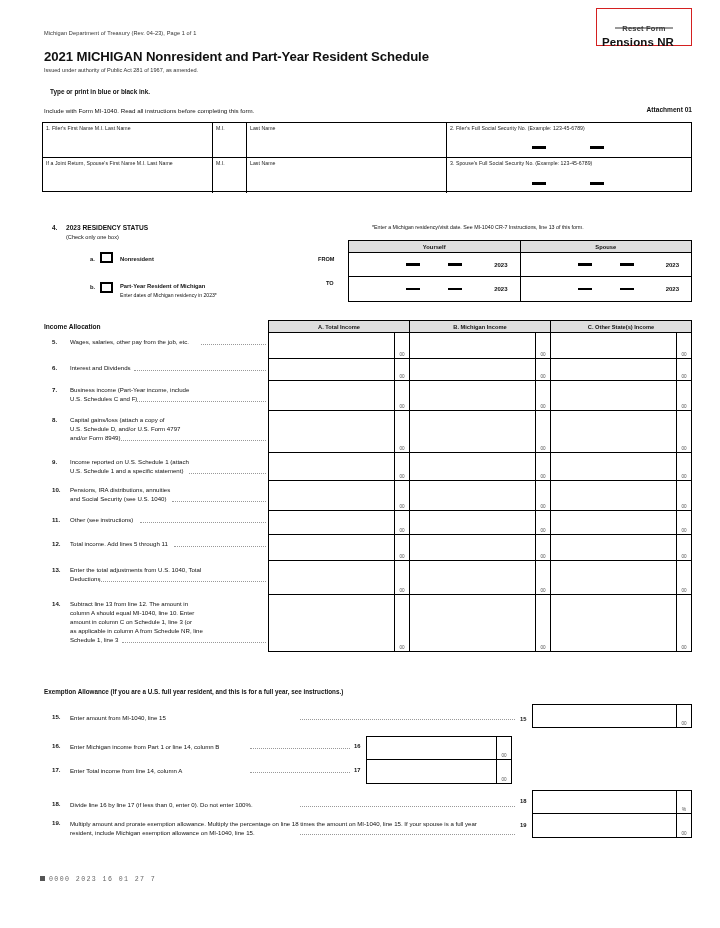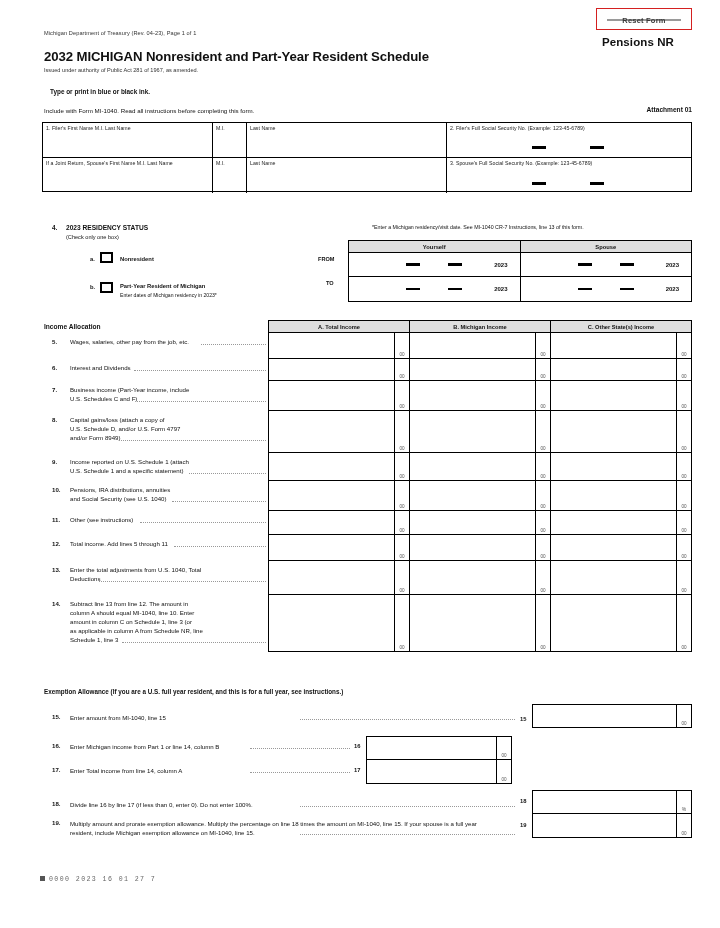--- a/index.html
+++ b/index.html
@@ -28,7 +28,7 @@
     width: 96px; height: 22px;
     border: 1.5px solid #d42020;
     background: #fff;
-    padding: 10px;
+    padding: 18px;
   }
   .reset-btn {
     width: 100%; height: 100%;

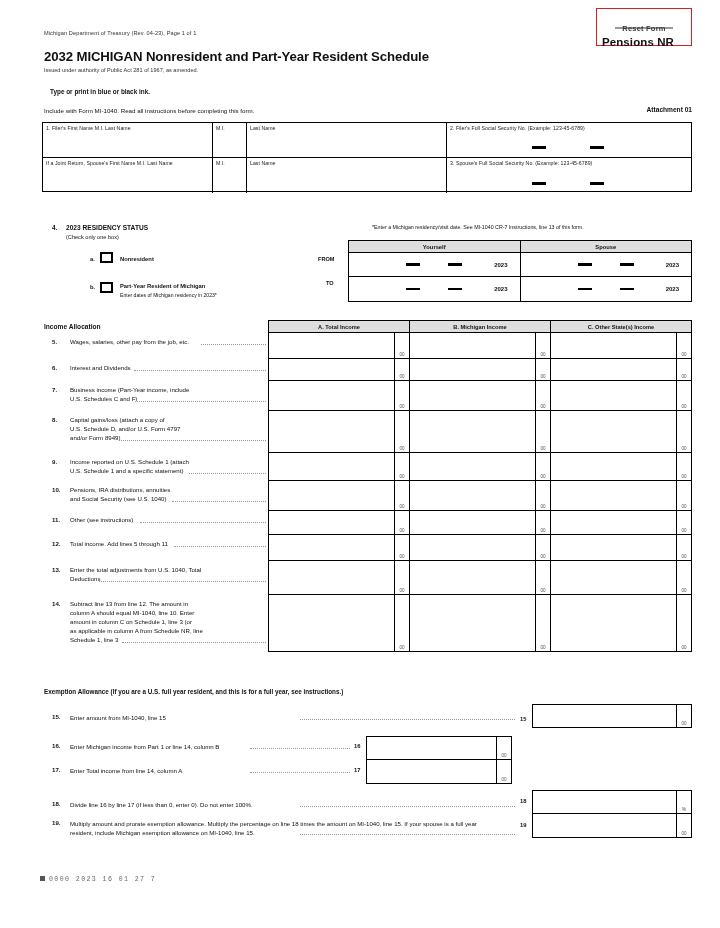--- a/index.html
+++ b/index.html
@@ -236,7 +236,7 @@
   <div class="sched-id">Pensions NR</div>
 
   <div class="dept-line">Michigan Department of Treasury (Rev. 04-23), Page 1 of 1</div>
-  <div class="form-title">2032 MICHIGAN Nonresident and Part-Year Resident Schedule</div>
+  <div class="form-title">2021 MICHIGAN Nonresident and Part-Year Resident Schedule</div>
   <div class="issued-line">Issued under authority of Public Act 281 of 1967, as amended.</div>
   <div class="type-line">Type or print in blue or black ink.</div>
   <div class="include-line">Include with Form MI-1040.  Read all instructions before completing this form.</div>

